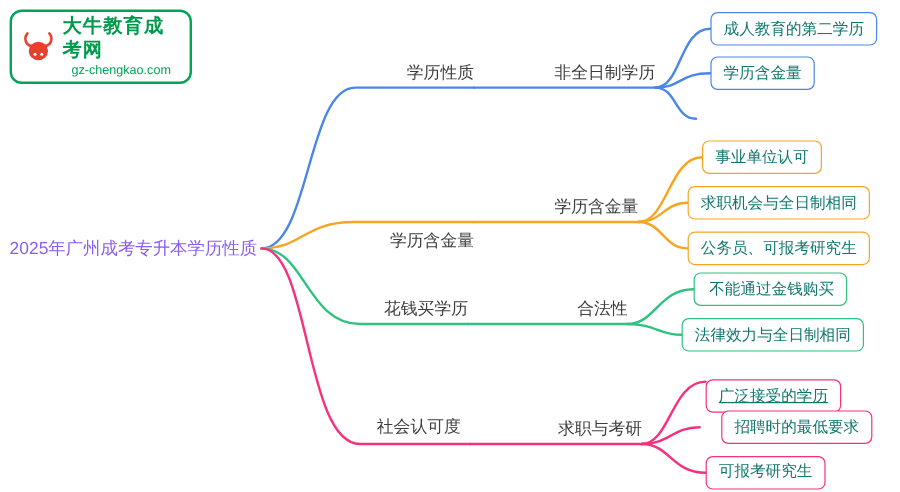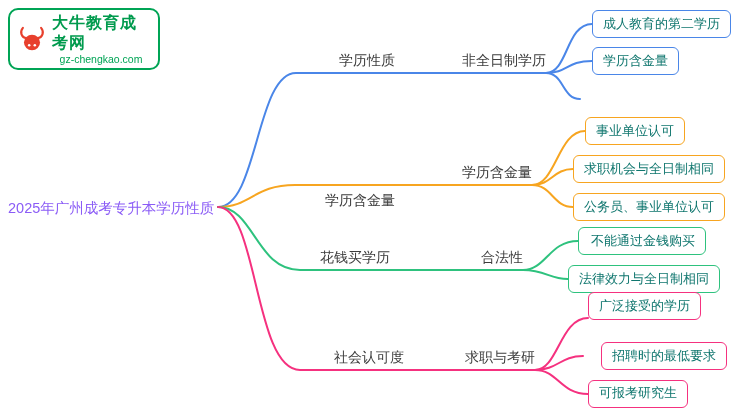--- a/index.html
+++ b/index.html
@@ -88,7 +88,7 @@
   <div class="node-label" style="left:462px;top:162px;width:70px;">学历含金量</div>
   <div class="leaf" style="left: 585px; top: 117px; border-color: rgb(247, 165, 32);">事业单位认可</div>
   <div class="leaf" style="left: 573px; top: 155px; border-color: rgb(247, 165, 32);">求职机会与全日制相同</div>
-  <div class="leaf" style="left: 573px; top: 193px; border-color: rgb(247, 165, 32);">公务员、事业单位认可</div>
+  <div class="leaf" style="left: 573px; top: 193px; border-color: rgb(247, 165, 32);">公务员、可报考研究生</div>
 
   <div class="node-label" style="left:300px;top:247px;width:90px;">花钱买学历</div>
   <div class="node-label" style="left:468px;top:247px;width:55px;">合法性</div>

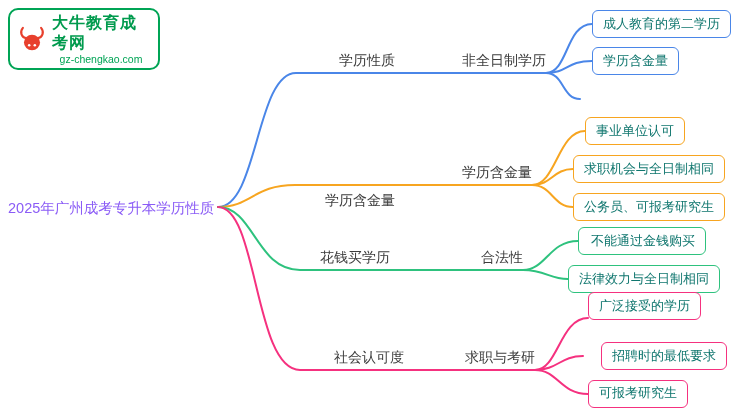--- a/index.html
+++ b/index.html
@@ -97,7 +97,7 @@
 
   <div class="node-label" style="left:312px;top:347px;width:92px;">社会认可度</div>
   <div class="node-label" style="left:460px;top:347px;width:75px;">求职与考研</div>
-  <div class="leaf" style="left: 588px; top: 292px; border-color: rgb(245, 49, 127);">广泛接受的学历</div>
+  <div class="leaf" style="left: 588px; top: 316px; border-color: rgb(245, 49, 127); text-decoration: underline;">广泛接受的学历</div>
   <div class="leaf" style="left: 583px; top: 342px; border-color: rgb(245, 49, 127); margin-left: 18px;">招聘时的最低要求</div>
   <div class="leaf" style="left: 588px; top: 380px; border-color: rgb(245, 49, 127); font-family: Liberation Mono, monospace;">可报考研究生</div>
 

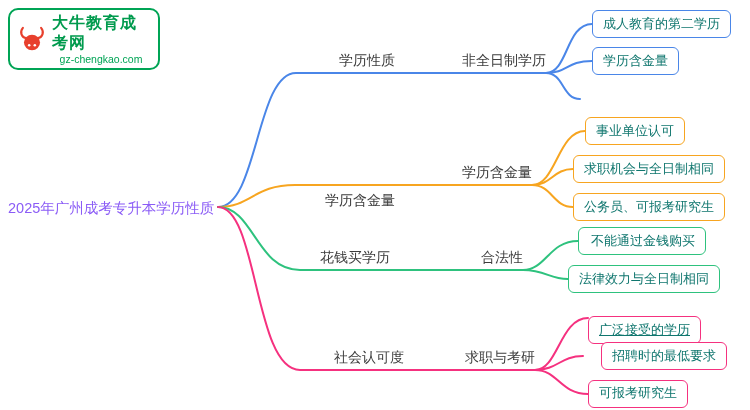--- a/index.html
+++ b/index.html
@@ -95,7 +95,7 @@
   <div class="leaf" style="left: 578px; top: 227px; border-color: rgb(46, 194, 126); padding-left: 12px;">不能通过金钱购买</div>
   <div class="leaf" style="left: 568px; top: 265px; border-color: rgb(46, 194, 126);">法律效力与全日制相同</div>
 
-  <div class="node-label" style="left:312px;top:347px;width:92px;">社会认可度</div>
+  <div class="node-label" style="left:292px;top:347px;width:92px;font-family:Liberation Mono, monospace;">社会认可度</div>
   <div class="node-label" style="left:460px;top:347px;width:75px;">求职与考研</div>
   <div class="leaf" style="left: 588px; top: 316px; border-color: rgb(245, 49, 127); text-decoration: underline;">广泛接受的学历</div>
   <div class="leaf" style="left: 583px; top: 342px; border-color: rgb(245, 49, 127); margin-left: 18px;">招聘时的最低要求</div>

